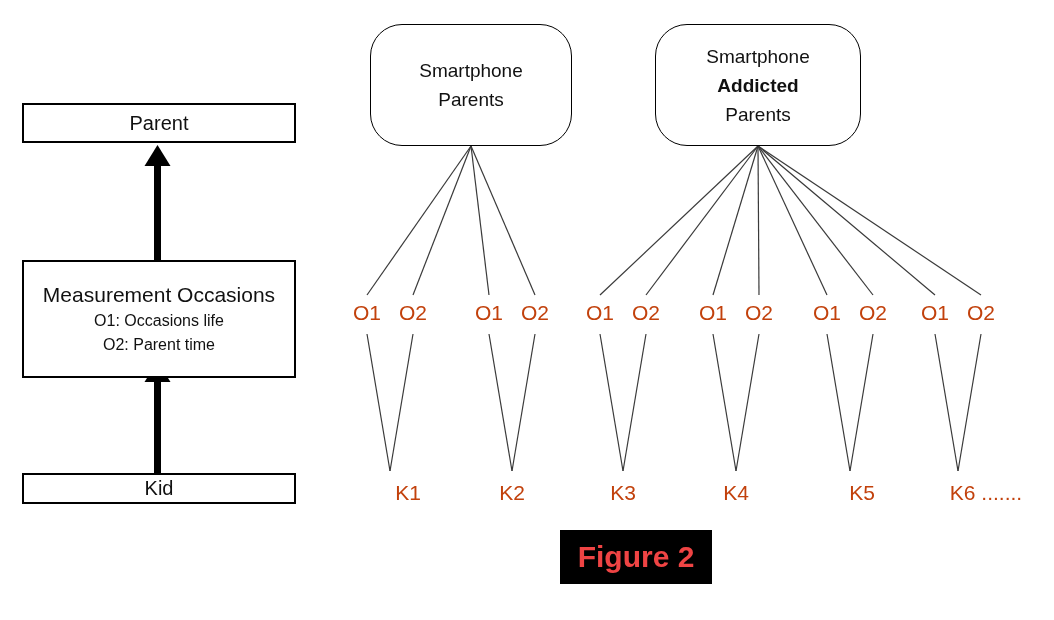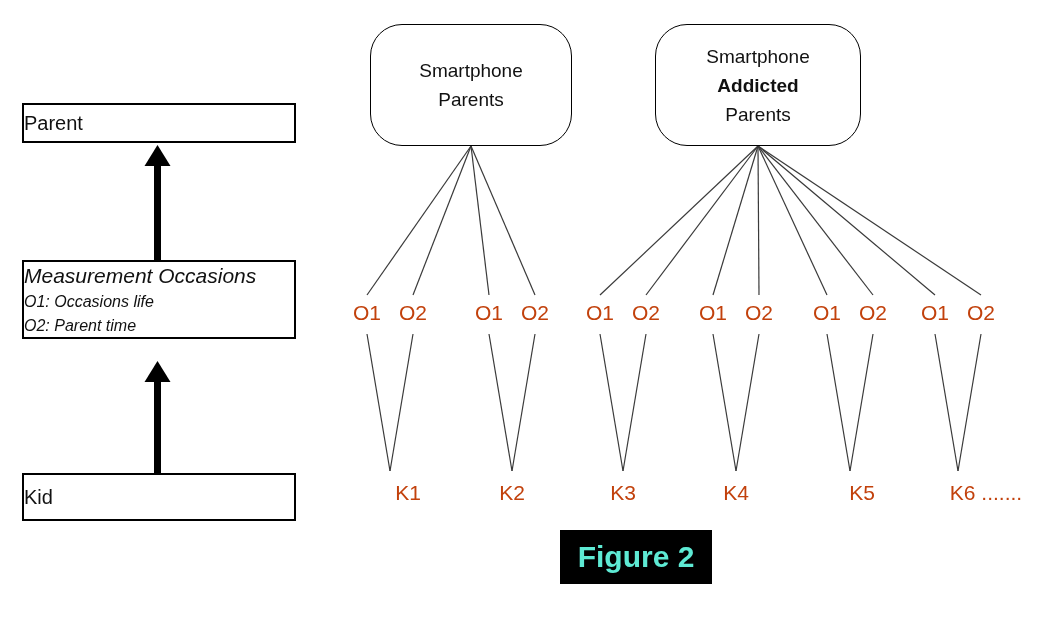--- a/index.html
+++ b/index.html
@@ -25,7 +25,7 @@
     background: #ffffff;
     display: flex;
     flex-direction: column;
-    align-items: flex-start;
+    align-items: center;
     justify-content: center;
     text-align: center;
     box-sizing: border-box;

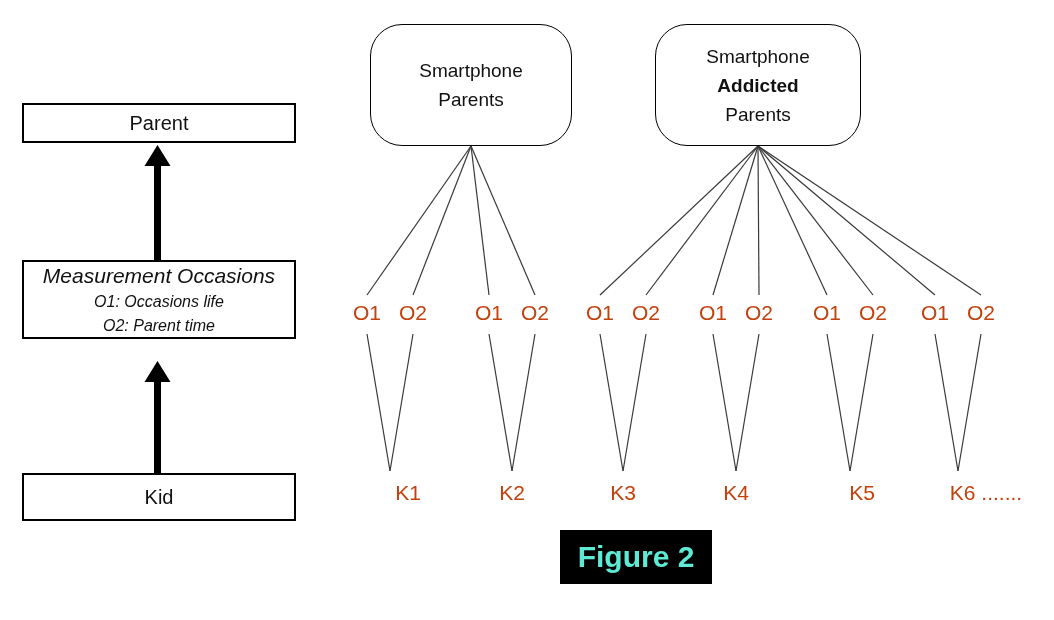--- a/index.html
+++ b/index.html
@@ -32,7 +32,7 @@
   }
   .parent-box  { top: 103px; height: 40px; font-size: 20px; }
   .kid-box     { top: 473px; height: 48px; font-size: 20px; }
-  .measure-box { top: 260px; height: 79px; font-style: italic; }
+  .measure-box { top: 260px; height: 118px; }
   .measure-title { font-size: 21px; line-height: 28px; }
   .measure-sub   { font-size: 16px; line-height: 24px; }
   

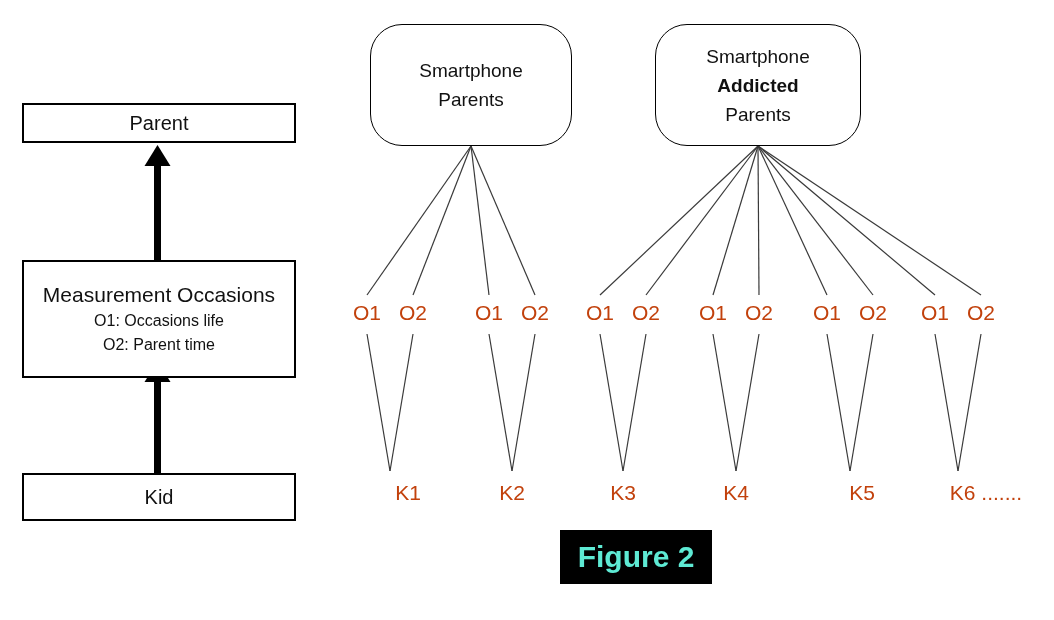--- a/index.html
+++ b/index.html
@@ -31,7 +31,7 @@
     box-sizing: border-box;
   }
   .parent-box  { top: 103px; height: 40px; font-size: 20px; }
-  .kid-box     { top: 473px; height: 48px; font-size: 20px; }
+  .kid-box     { top: 473px; height: 31px; font-size: 20px; }
   .measure-box { top: 260px; height: 118px; }
   .measure-title { font-size: 21px; line-height: 28px; }
   .measure-sub   { font-size: 16px; line-height: 24px; }

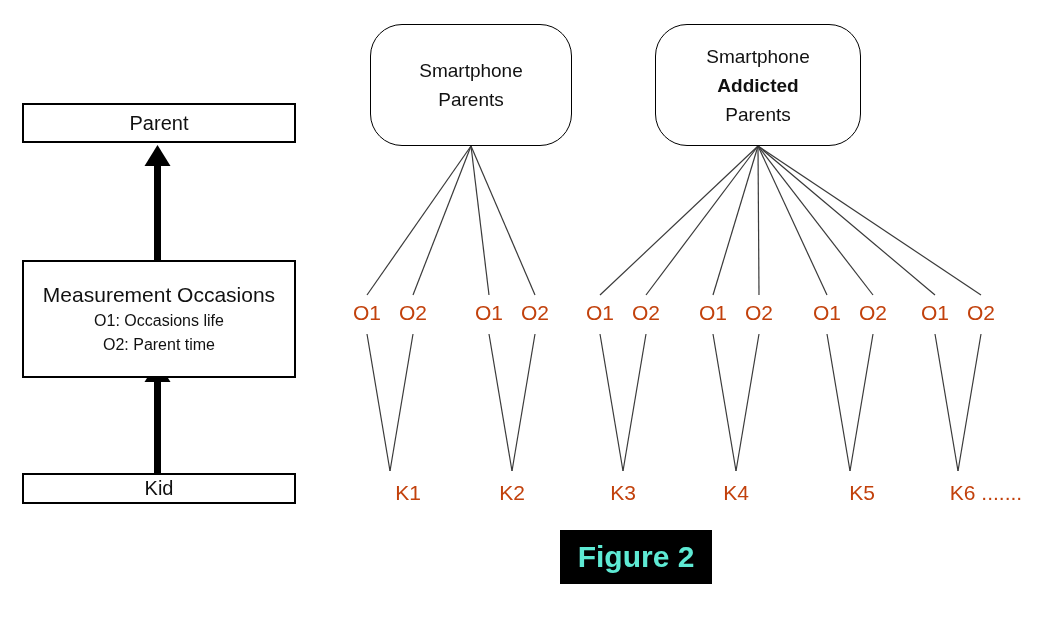--- a/index.html
+++ b/index.html
@@ -81,7 +81,7 @@
     width: 152px;
     height: 54px;
     background: #000000;
-    color: #5eead4;
+    color: #ef4444;
     font-size: 30px;
     font-weight: bold;
     display: flex;

